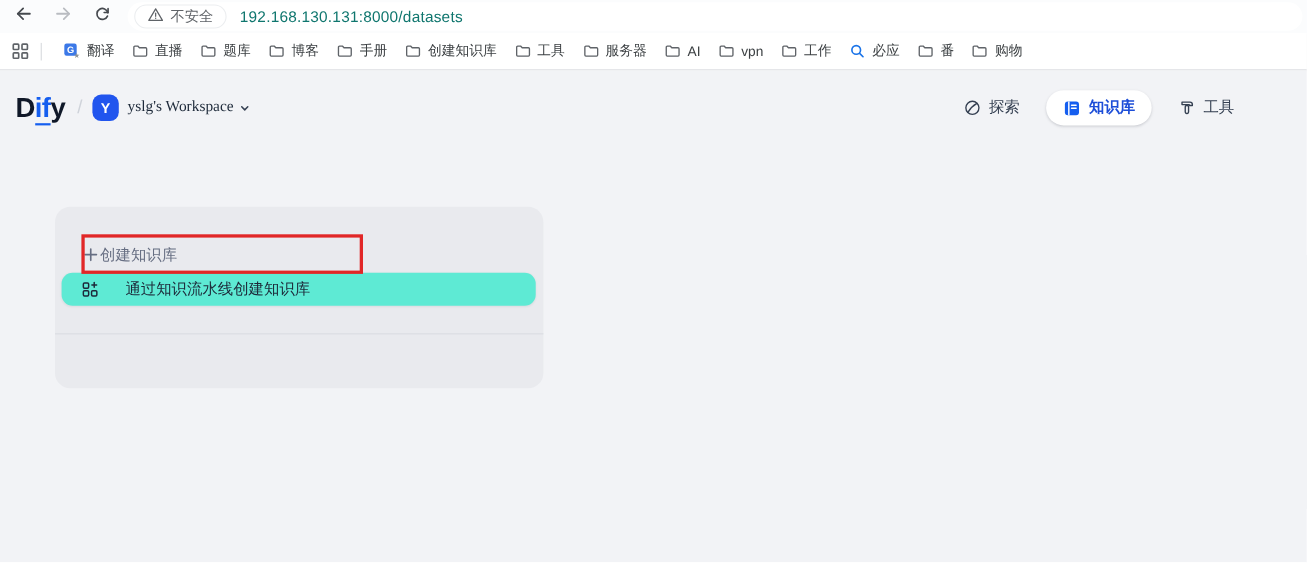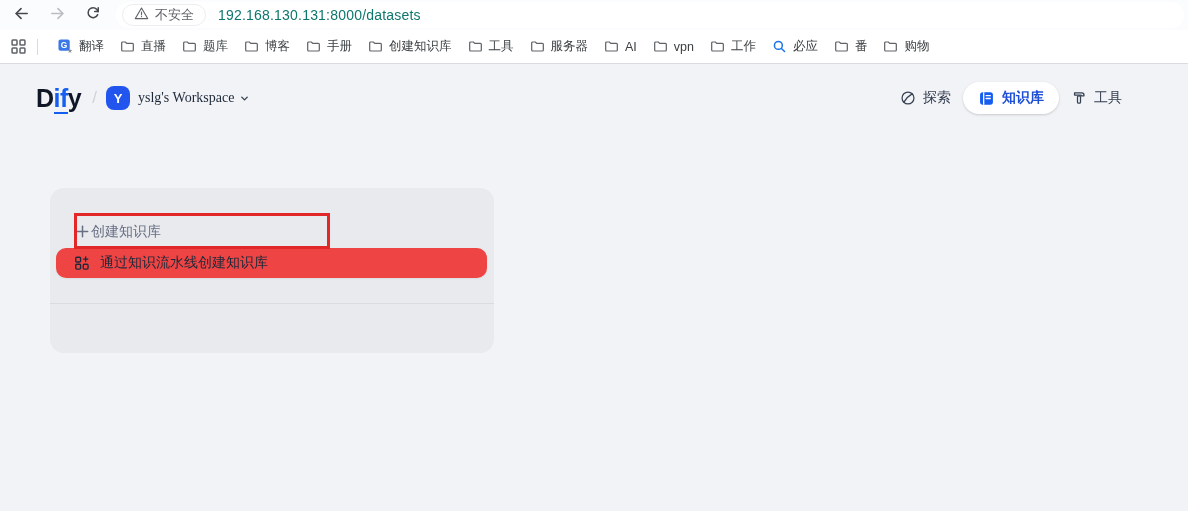--- a/index.html
+++ b/index.html
@@ -22,7 +22,7 @@
   .bm .ficon { color:#5f6368; display:flex; }
 
   
-  .page { position:relative; height:447px; background:#f2f3f6;padding-left:22px; }
+  .page { position:relative; height:447px; background:#f2f3f6; }
   .app-header { display:flex; align-items:center; justify-content:space-between; padding:16px 54px 0 14px; height:52px; }
   .brand { display:flex; align-items:center; }
   .logo { font-size:25px; font-weight:700; letter-spacing:-0.5px; color:#101828; }

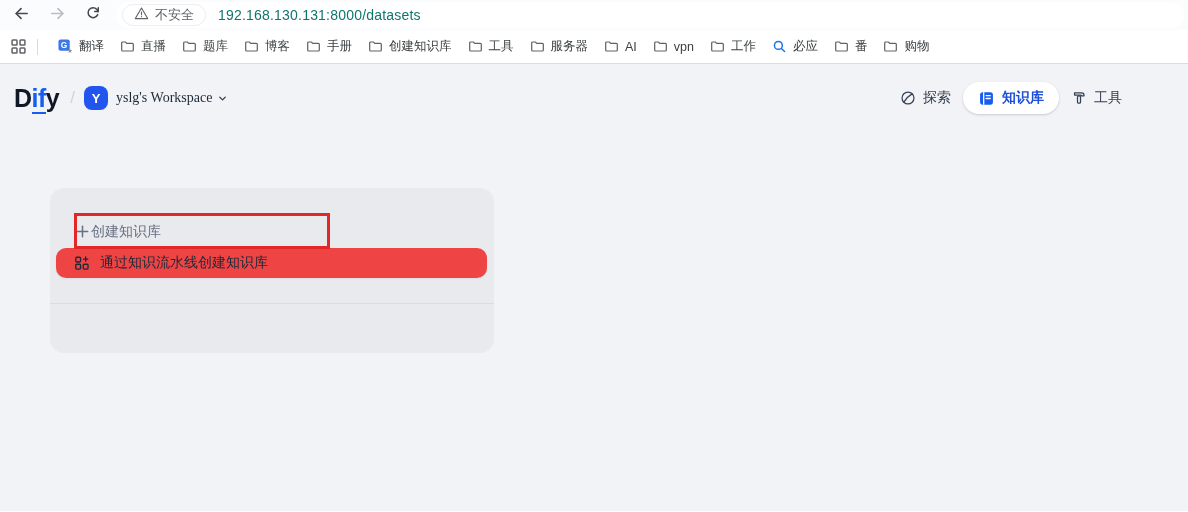--- a/index.html
+++ b/index.html
@@ -32,7 +32,7 @@
   .ws-name { margin-left:8px; font-size:14px; font-weight:500; color:#1d2939;font-family:Liberation Serif, serif; }
   .chev { color:#354052; margin-left:5px; display:flex; }
 
-  .top-nav { display:flex; align-items:center; gap:0; }
+  .top-nav { display:flex; align-items:center; gap:12px; }
   .nav-item { display:flex; align-items:center; gap:7px; padding:7px 12px; font-size:14px; font-weight:500; color:#354052; border-radius:999px; }
   .nav-item .nicon { display:flex; color:#354052; }
   .nav-item.active { background:#fff; color:#1d4ed8; font-weight:700; box-shadow:0 1px 3px rgba(16,24,40,.12), 0 1px 2px rgba(16,24,40,.06); padding:7px 15px; }

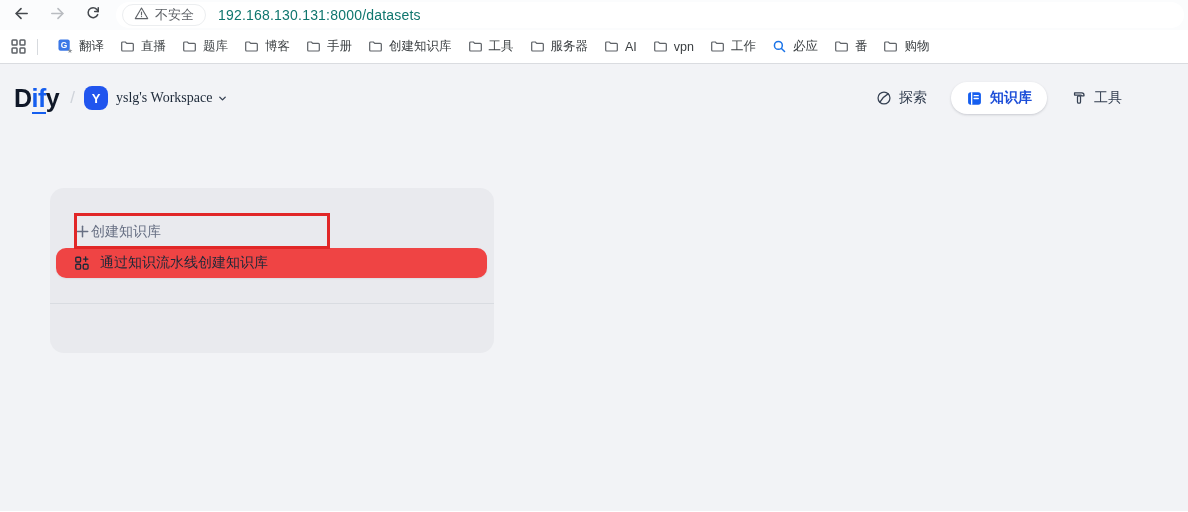--- a/index.html
+++ b/index.html
@@ -41,7 +41,7 @@
   .card { position:absolute; left:50px; top:124px; width:444px; height:165px; background:#e9eaee; border-radius:14px; }
   .row-muted { position:absolute; display:flex; align-items:center; gap:1px; color:#676f83; font-size:14px; }
   .row-create { left:25px; top:26px; height:35px; }
-  .row-white { position:absolute; left:6px; top:60px; width:431px; height:30px; background:#ef4444; border-radius:10px; display:flex; align-items:center; gap:10px; padding-left:18px; color:#1d2939; font-size:14px; box-shadow:0 1px 2px rgba(16,24,40,.06); }
+  .row-white { position:absolute; left:6px; top:60px; width:431px; height:30px; background:#5eead4; border-radius:10px; display:flex; align-items:center; gap:24px; padding-left:18px; color:#1d2939; font-size:14px; box-shadow:0 1px 2px rgba(16,24,40,.06); }
   .card-divider { position:absolute; left:0; right:0; top:115px; height:1px; background:#d9dce1; }
   .row-external { left:25px; top:130px; height:30px; }
   .micon { display:flex; color:#676f83; }

